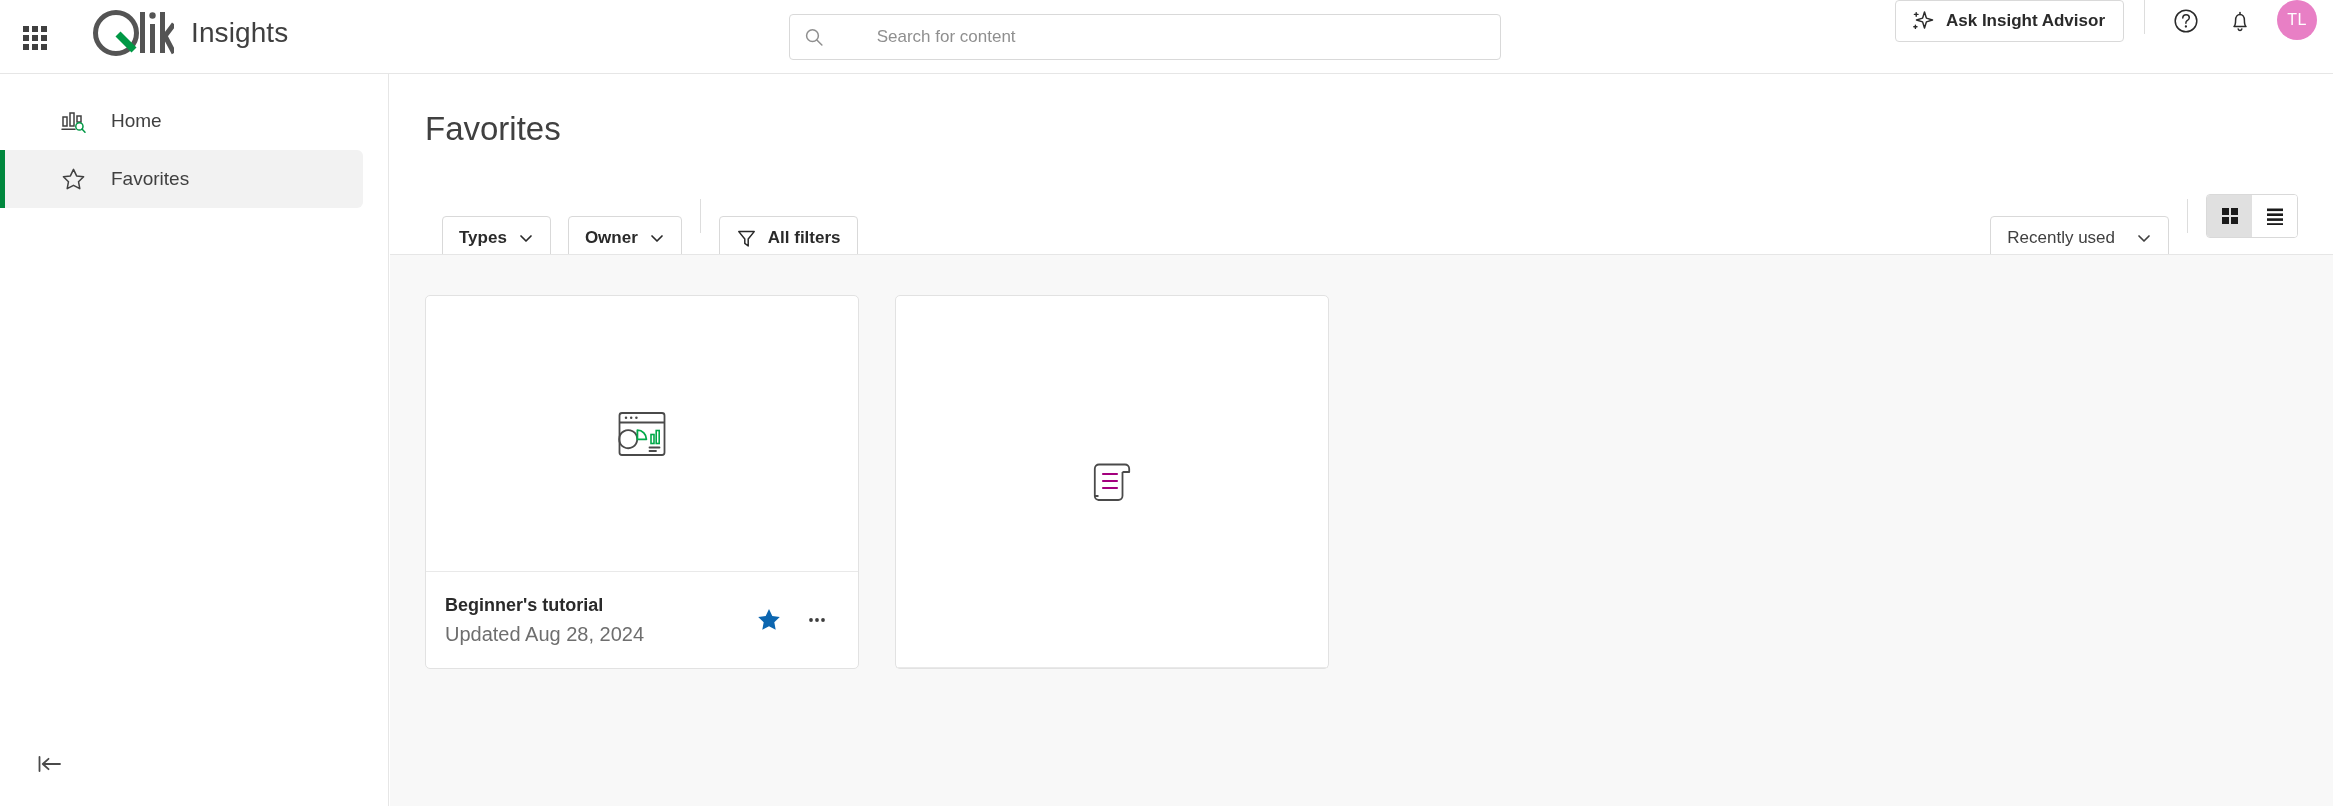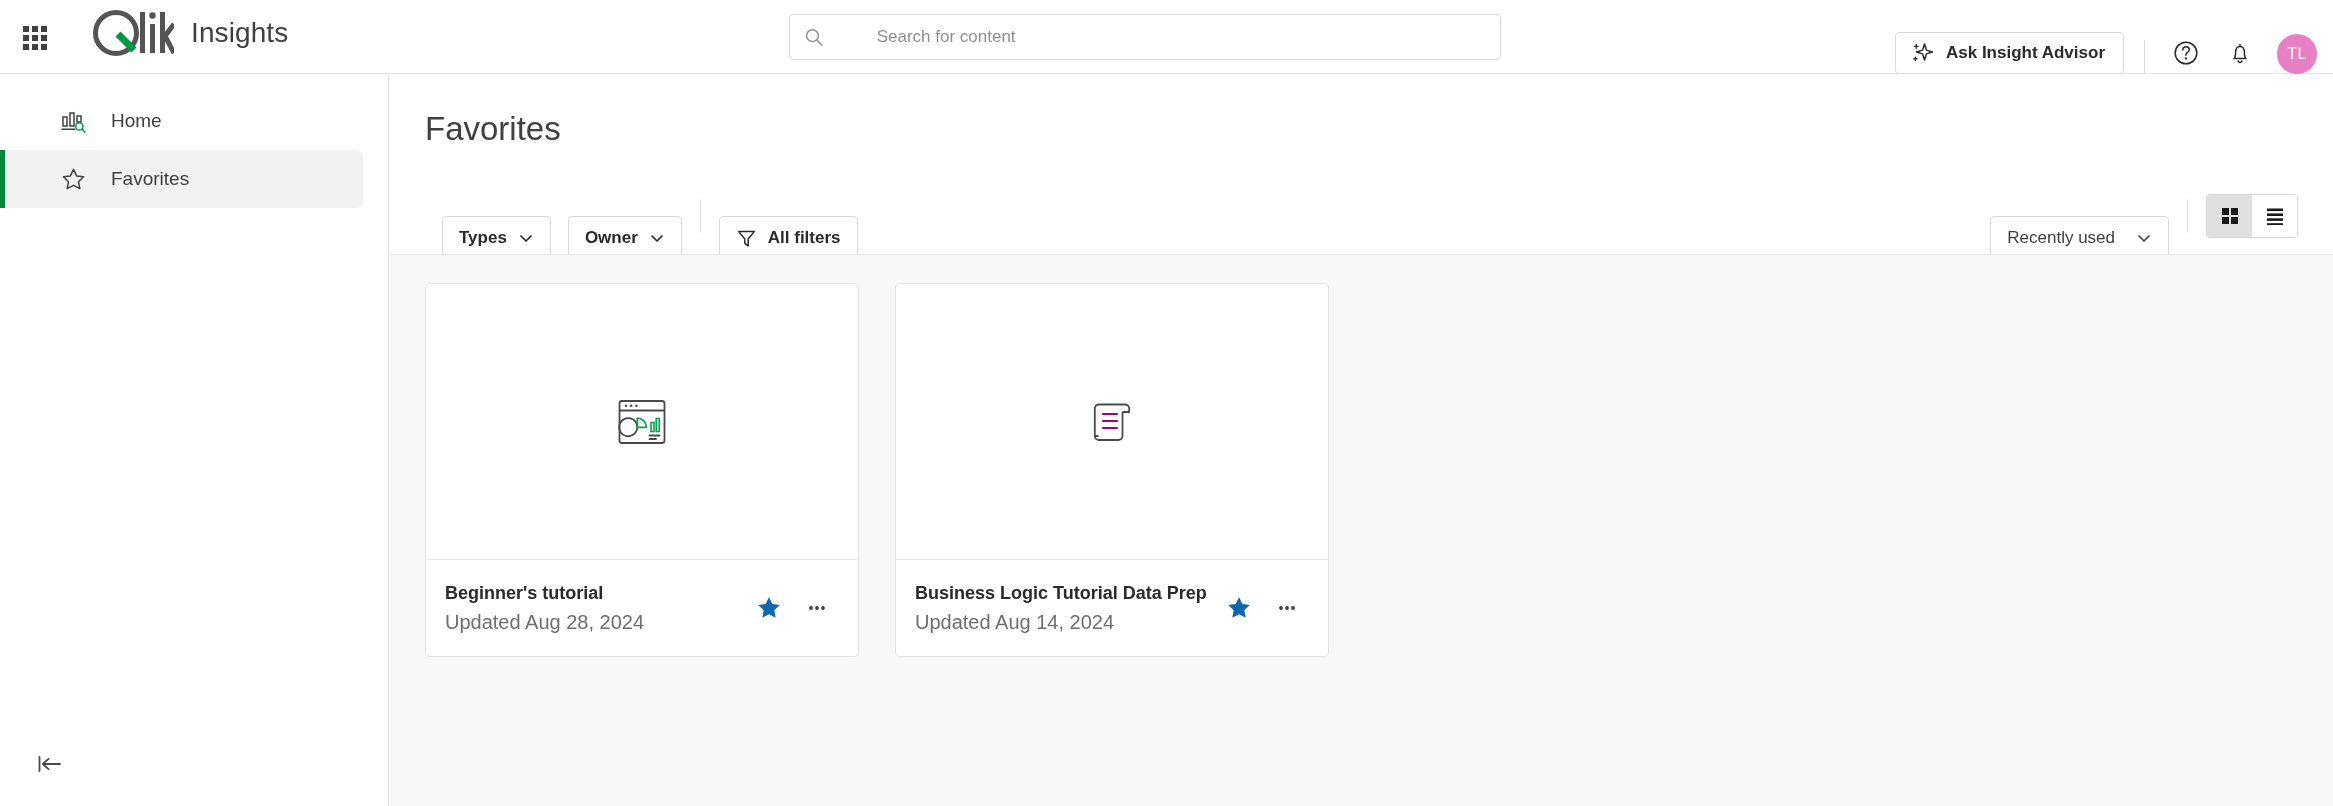--- a/index.html
+++ b/index.html
@@ -78,7 +78,7 @@
     position: absolute;
     right: 16px; top: 0;
     height: 74px;
-    display: flex; align-items: flex-end; gap: 0;
+    display: flex; align-items: flex-start; gap: 0;
   }
   .advisor-btn {
     height: 42px;

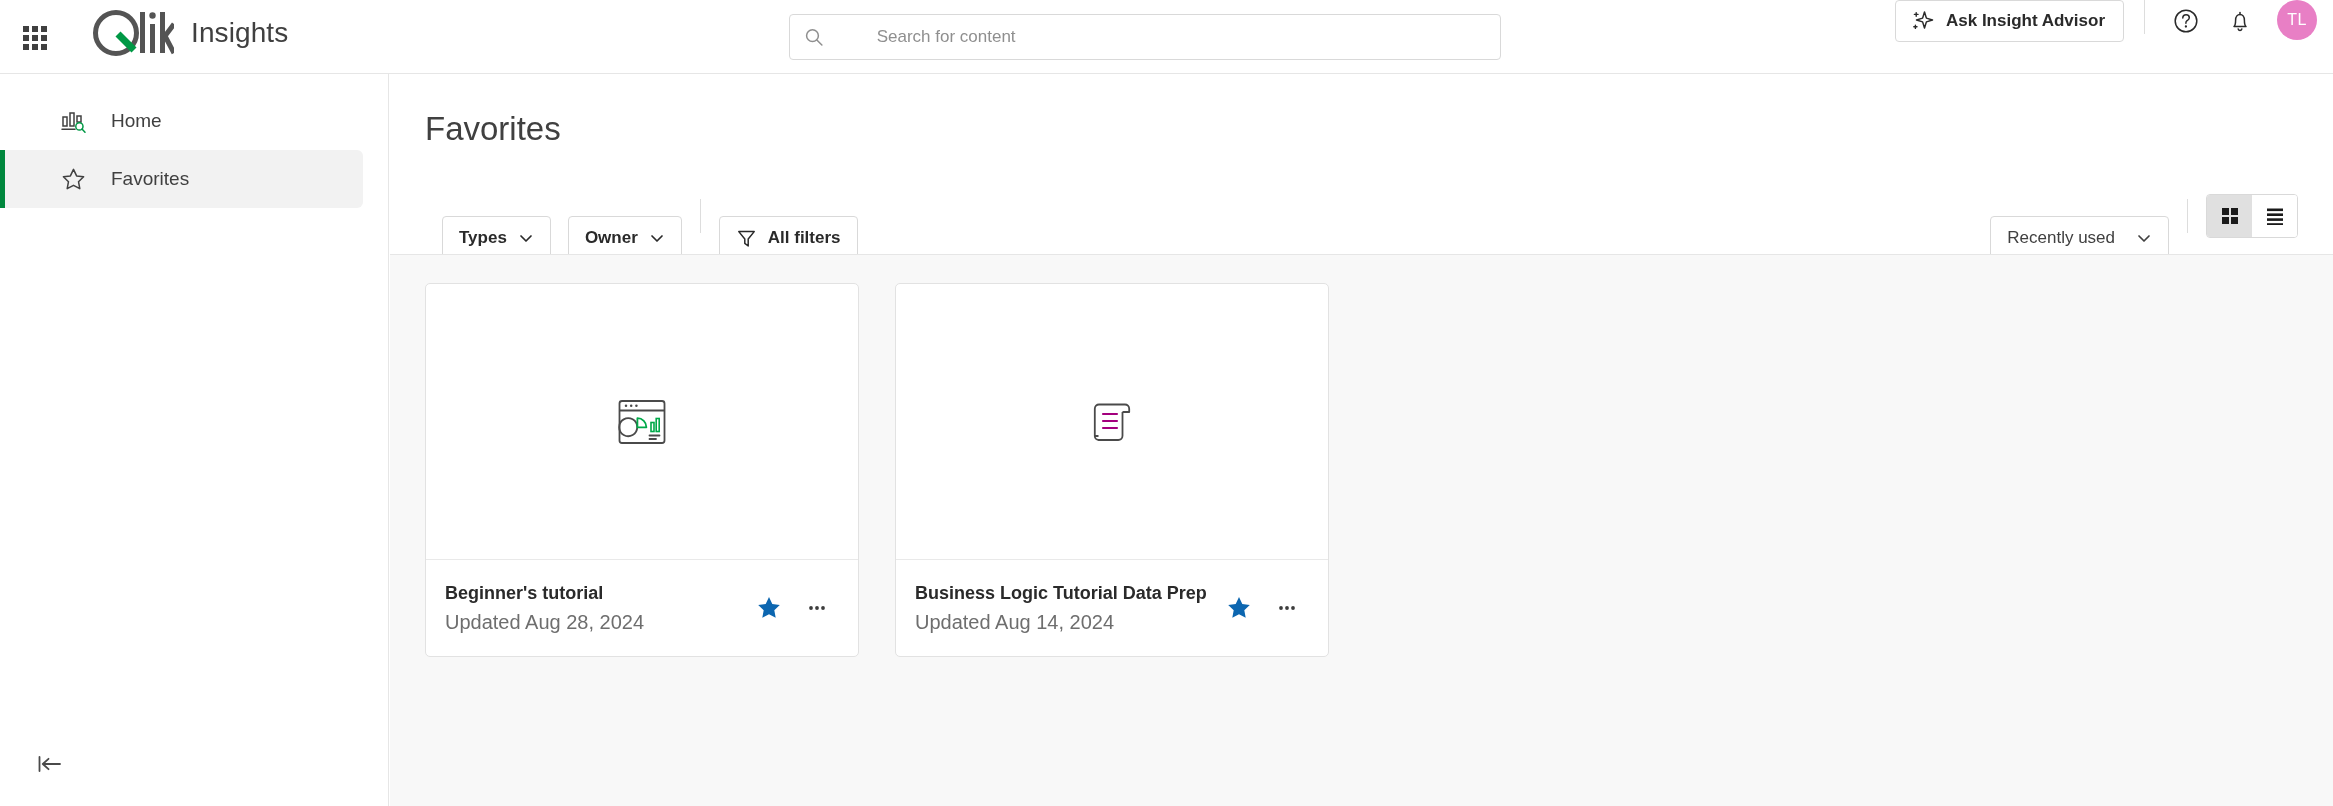--- a/index.html
+++ b/index.html
@@ -252,7 +252,7 @@
     height: 552px;
     background: #f8f8f8;
     border-top: 1px solid #e6e6e6;
-    padding: 28px 35px;
+    padding: 40px 35px;
   }
   .card-grid {
     display: flex;

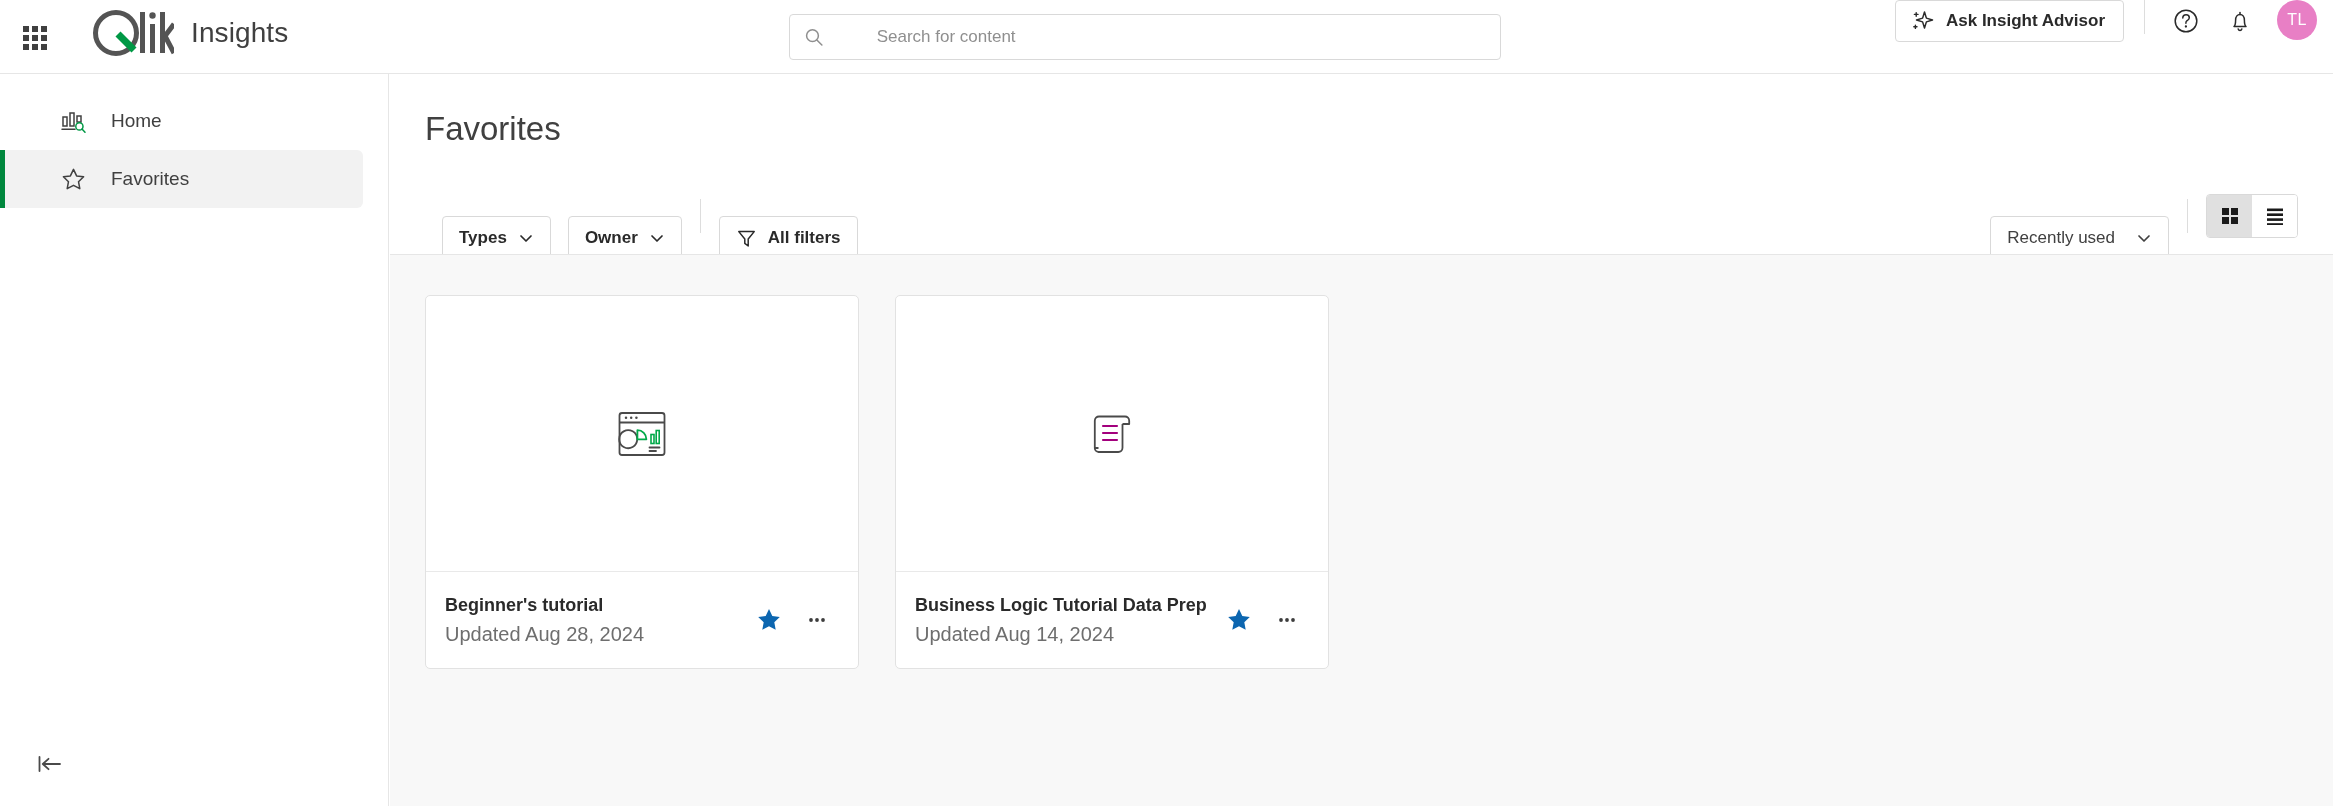--- a/index.html
+++ b/index.html
@@ -535,26 +535,6 @@
             <path d="M22 37 L36 37" stroke="#a3007d" stroke-width="2.1" stroke-linecap="round"></path>
           </svg>
         </div>
-        <div class="card-footer">
-          <div class="card-meta">
-            <div class="card-name">Business Logic Tutorial Data Prep</div>
-            <div class="card-updated">Updated Aug 14, 2024</div>
-          </div>
-          <div class="card-actions">
-            <div class="act-btn">
-              <svg width="26" height="26" viewBox="0 0 26 26">
-                <path d="M13 2 L16.3 9 L23.8 10 L18.3 15.3 L19.7 22.8 L13 19.2 L6.3 22.8 L7.7 15.3 L2.2 10 L9.7 9 Z" fill="#0c66b0"></path>
-              </svg>
-            </div>
-            <div class="act-btn">
-              <svg width="26" height="26" viewBox="0 0 26 26">
-                <circle cx="7" cy="13" r="1.9" fill="#3d3d3d"></circle>
-                <circle cx="13" cy="13" r="1.9" fill="#3d3d3d"></circle>
-                <circle cx="19" cy="13" r="1.9" fill="#3d3d3d"></circle>
-              </svg>
-            </div>
-          </div>
-        </div>
       </div>
 
     </div>

